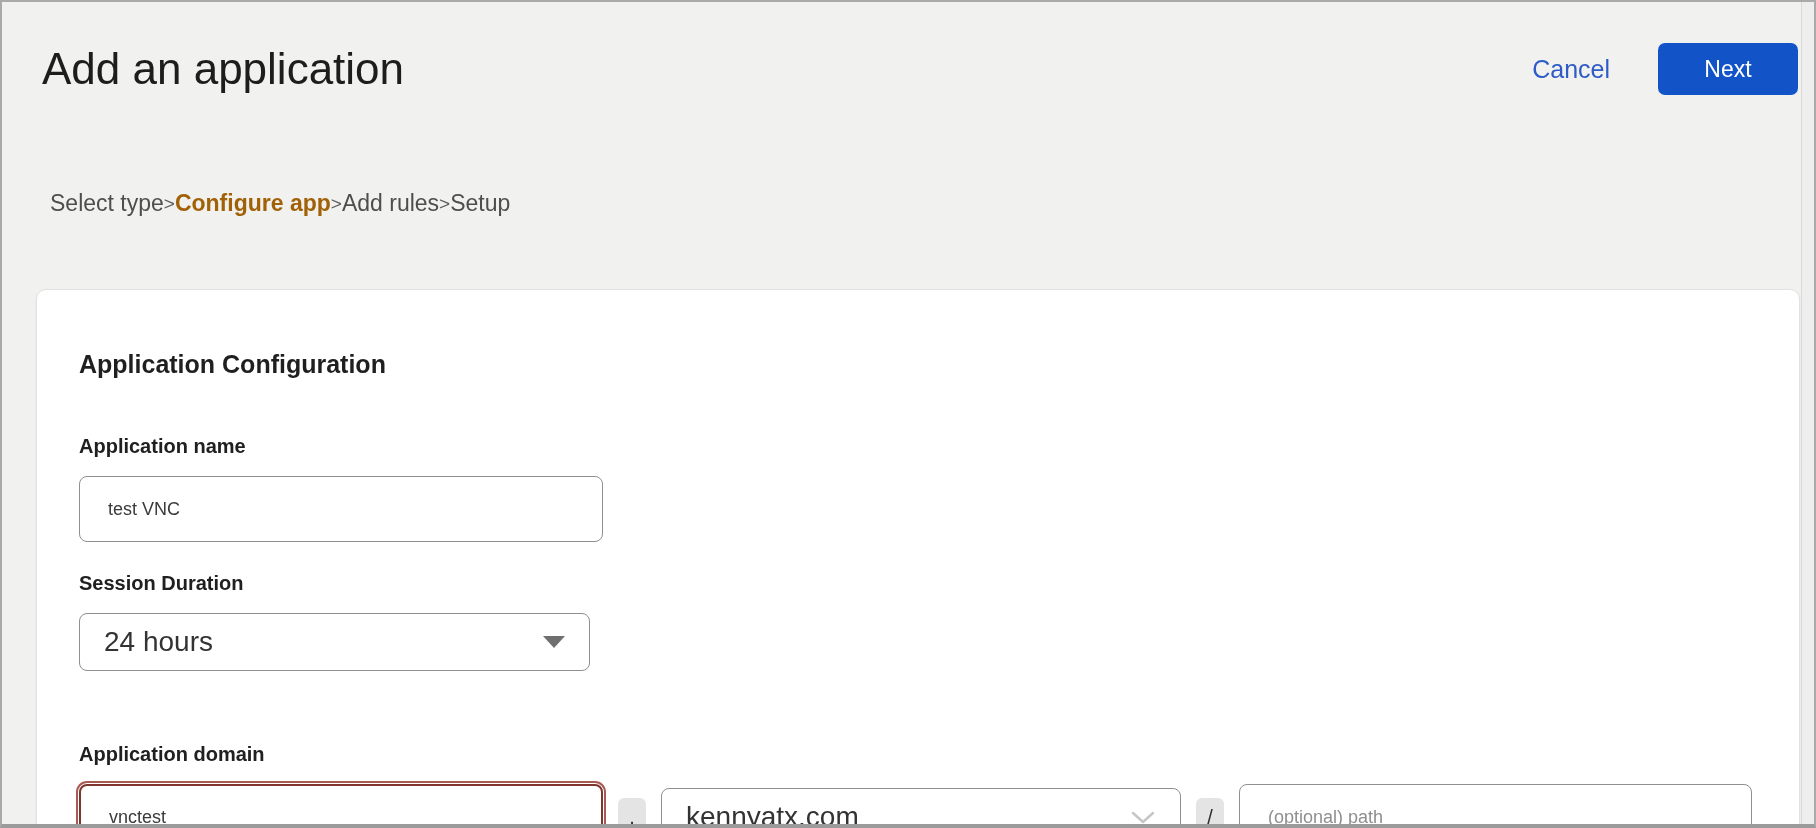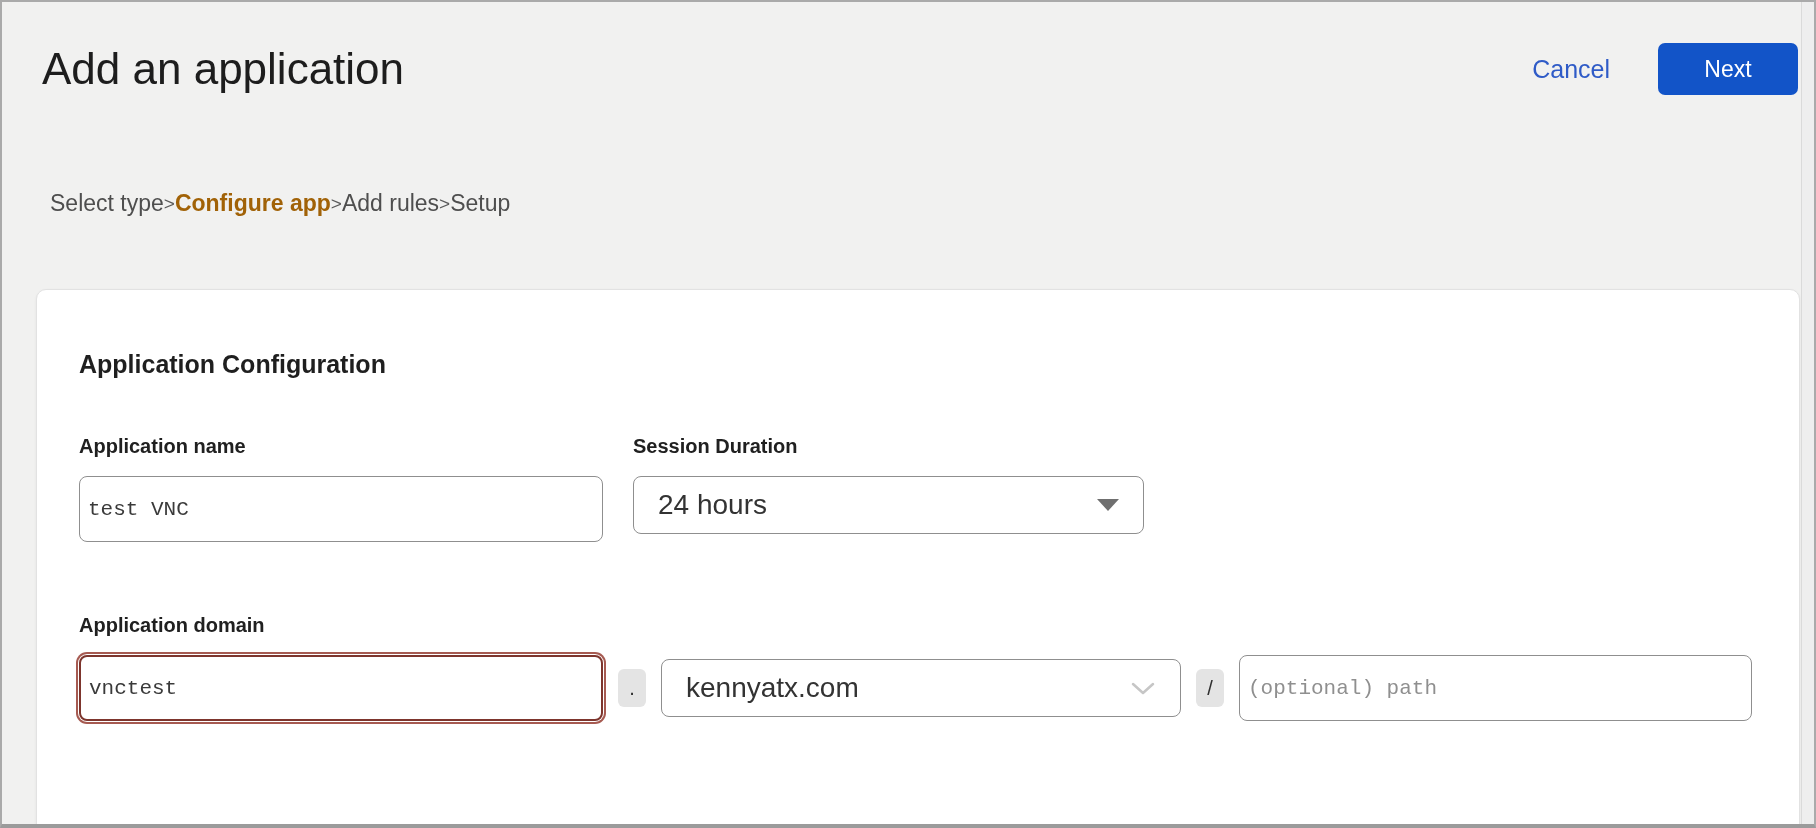--- a/index.html
+++ b/index.html
@@ -91,6 +91,7 @@
   .form-row {
     display: flex;
     gap: 30px;
+    flex-direction: column;
   }
   .field-label {
     display: block;

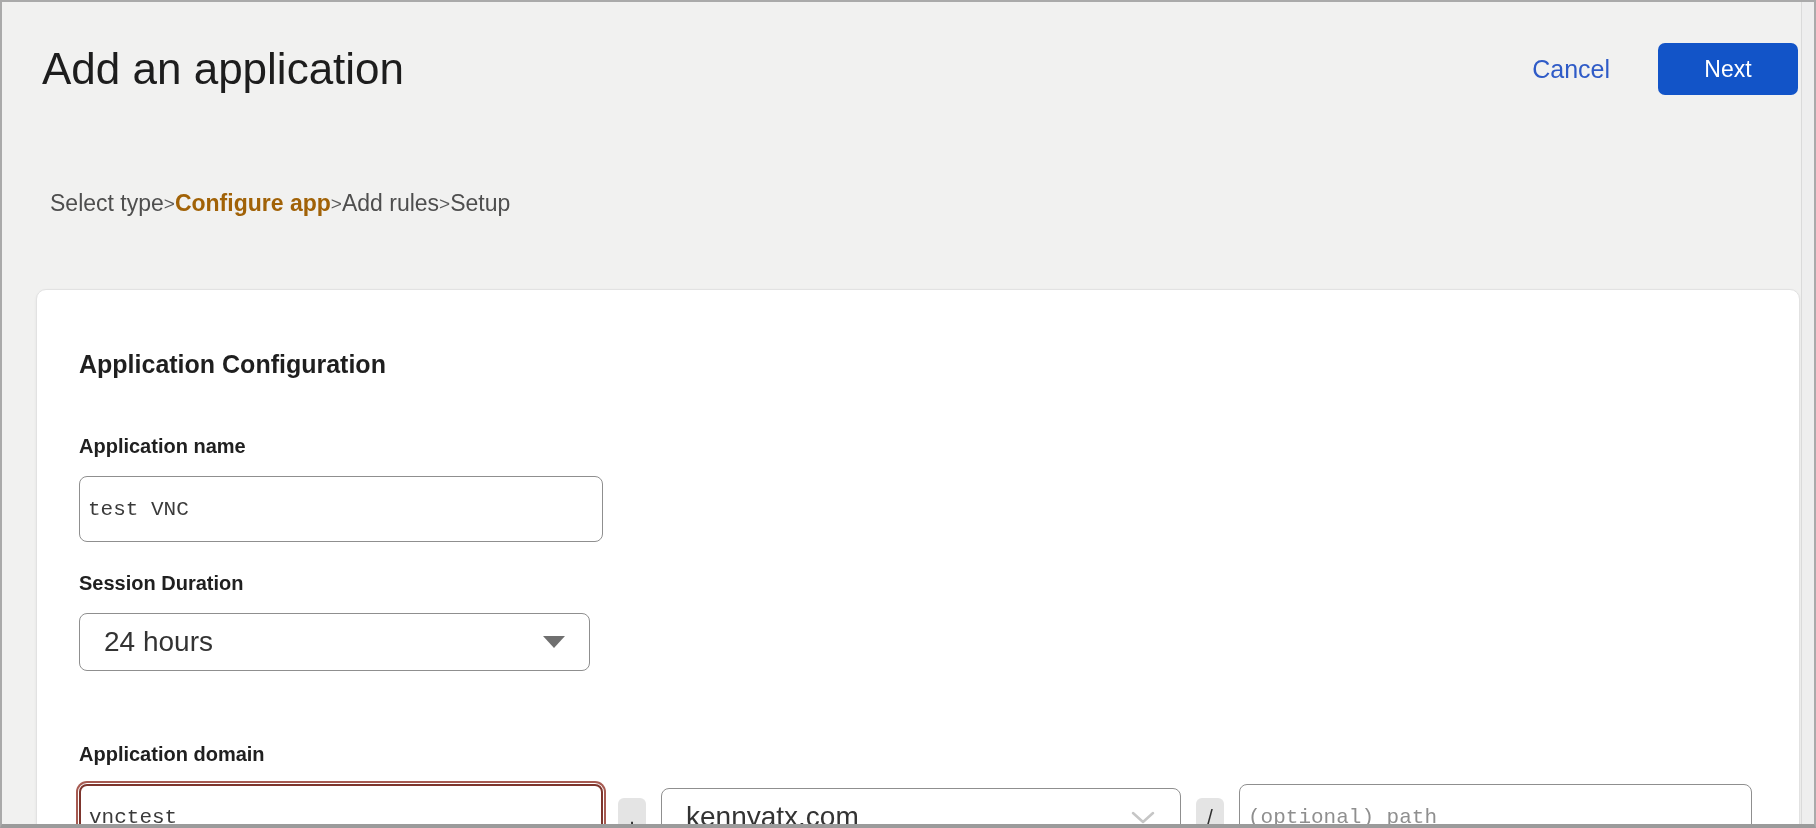--- a/index.html
+++ b/index.html
@@ -105,10 +105,10 @@
     border: 1px solid #8f8f8f;
     border-radius: 8px;
     background: #ffffff;
-    font-family: Liberation Mono, monospace;
-    font-size: 21px;
+    font-family: Liberation Sans, sans-serif;
+    font-size: 18px;
     color: #3a3a3a;
-    padding: 0 8px;
+    padding: 0 28px;
     outline: none;
   }
   .text-input::placeholder { color: #8f8f8f; opacity: 1; }

